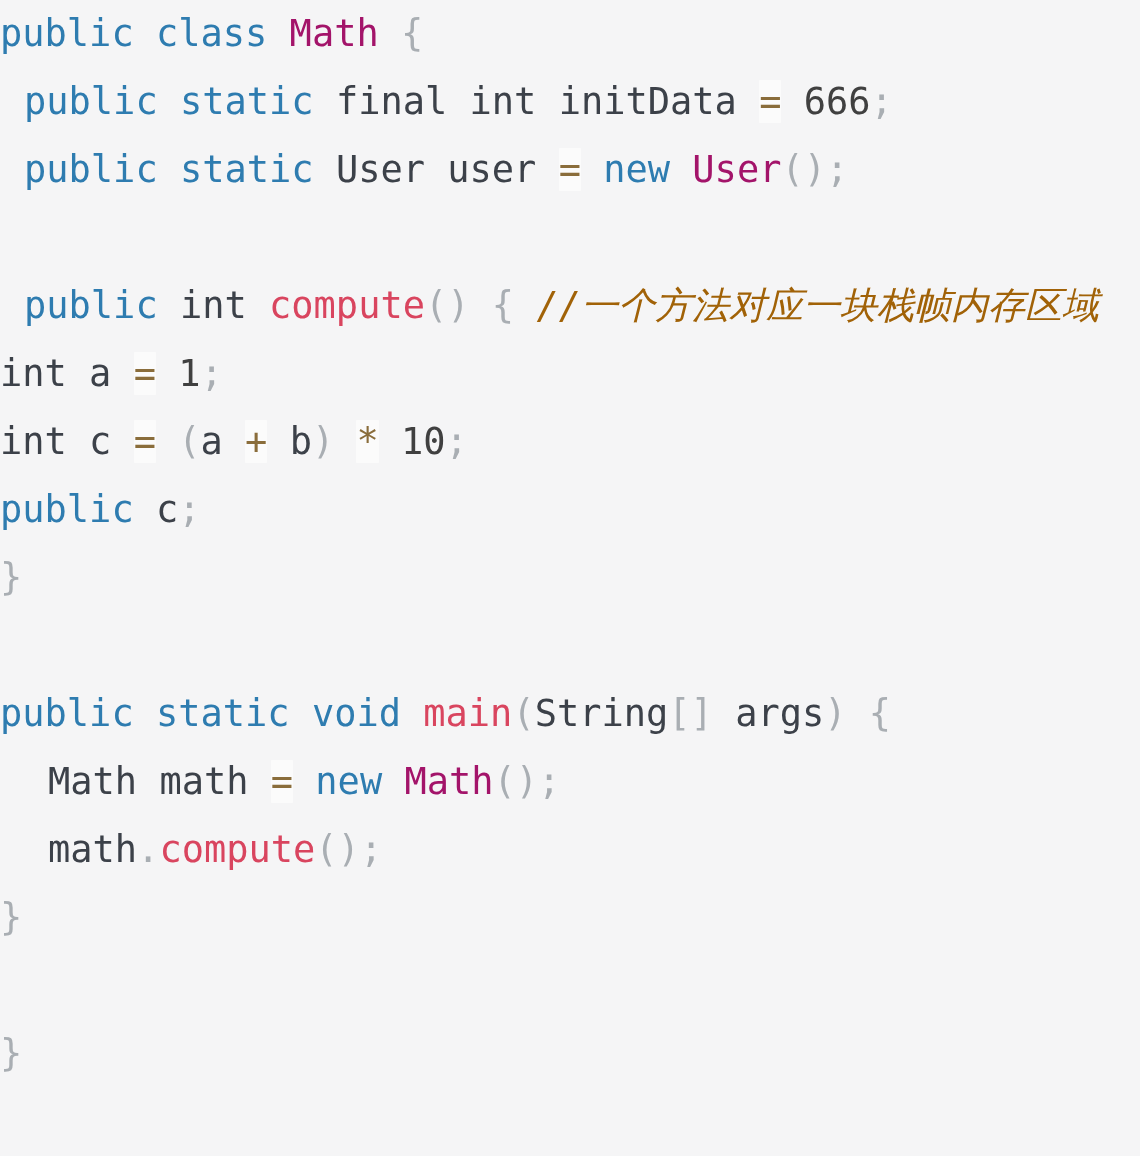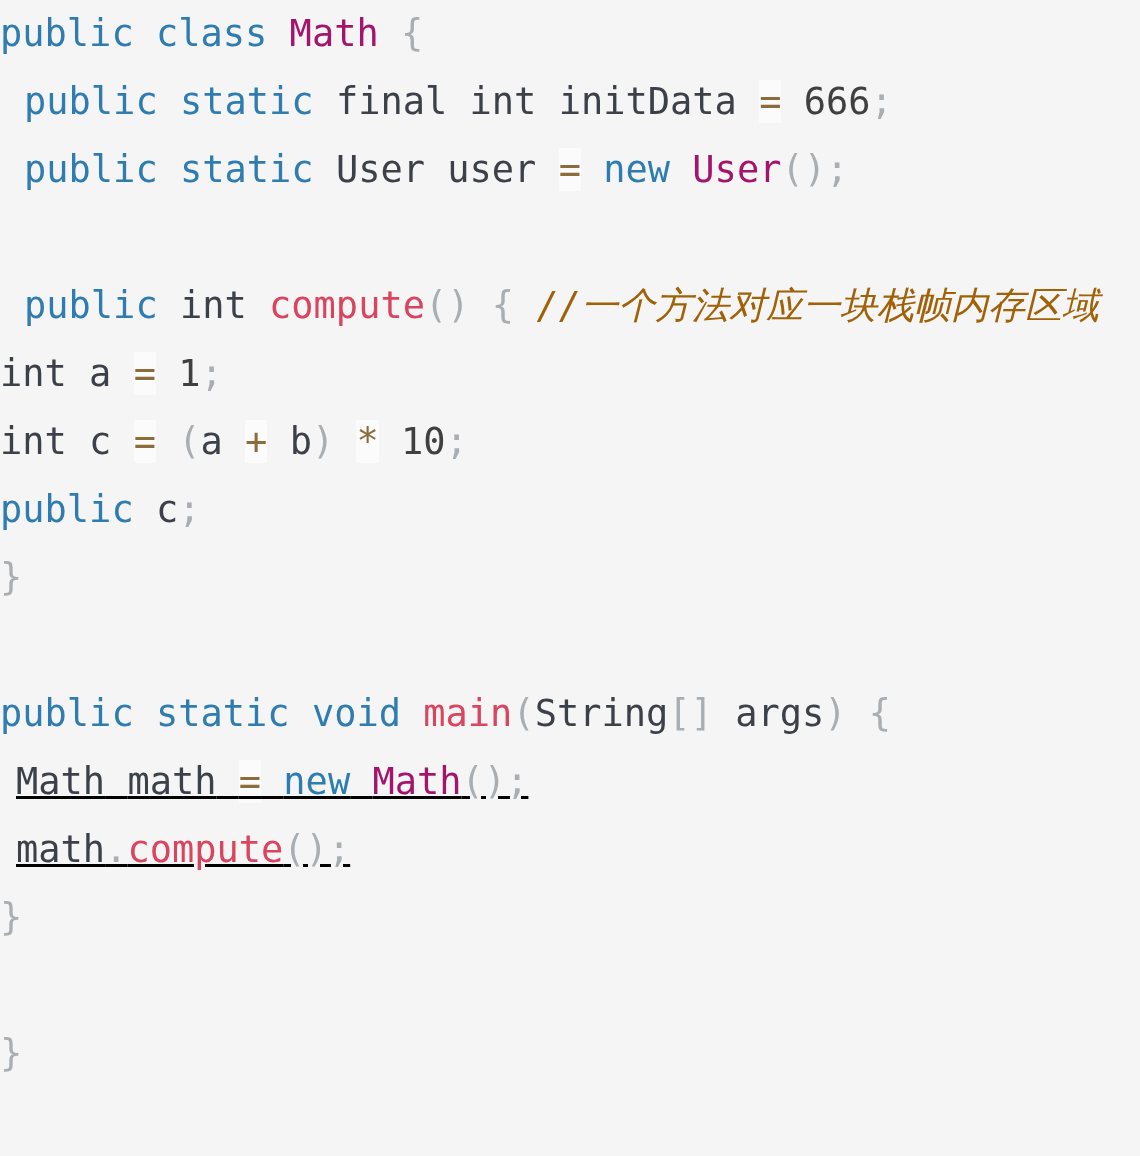--- a/index.html
+++ b/index.html
@@ -35,7 +35,7 @@
   .ind0  { padding-left: 0px; }
   .ind1  { padding-left: 24px; }
   .ind2  { }
-  .ind3  { padding-left: 16px; text-decoration: underline; }
+  .ind3  { padding-left: 48px; }
   .ind4  { }
 
   .blank { height: 68px; }

